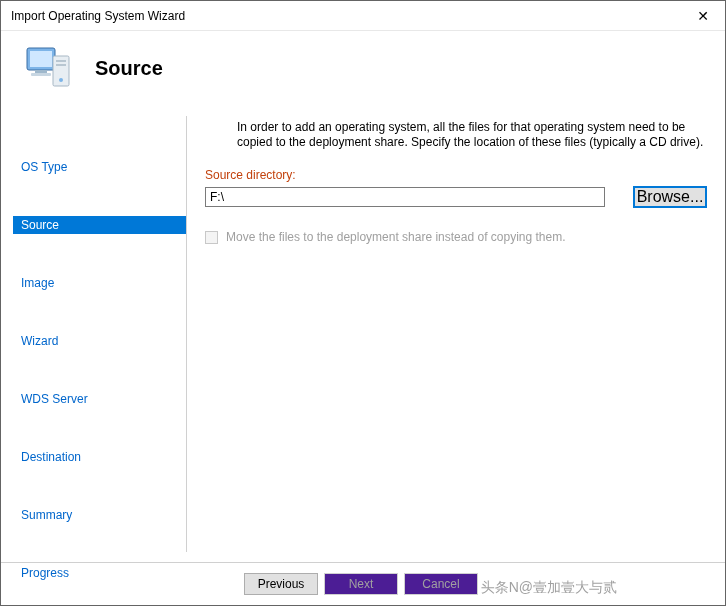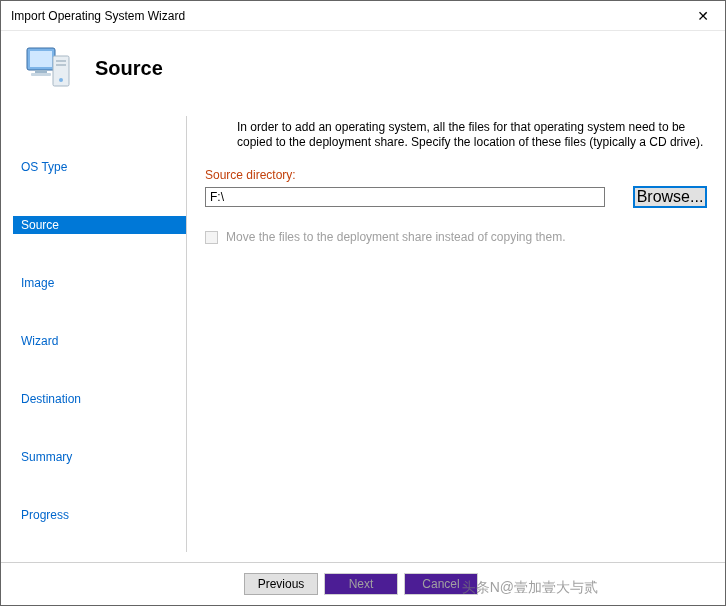--- a/index.html
+++ b/index.html
@@ -193,6 +193,7 @@
     <div class="nav-item selected">Source</div>
     <div class="nav-item">Image</div>
     <div class="nav-item">Wizard</div>
+    <div class="nav-item">WDS Server</div>
     <div class="nav-item">Destination</div>
     <div class="nav-item">Summary</div>
     <div class="nav-item">Progress</div>

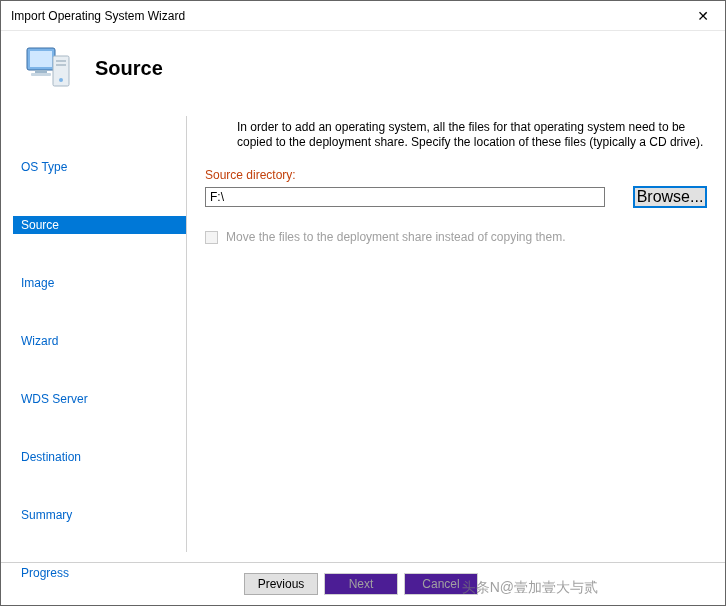--- a/index.html
+++ b/index.html
@@ -152,7 +152,7 @@
     }
     .watermark {
       position: absolute;
-      right: 127px;
+      right: 108px;
       bottom: 8px;
       font-size: 14px;
       color: rgba(120,120,120,0.7);

